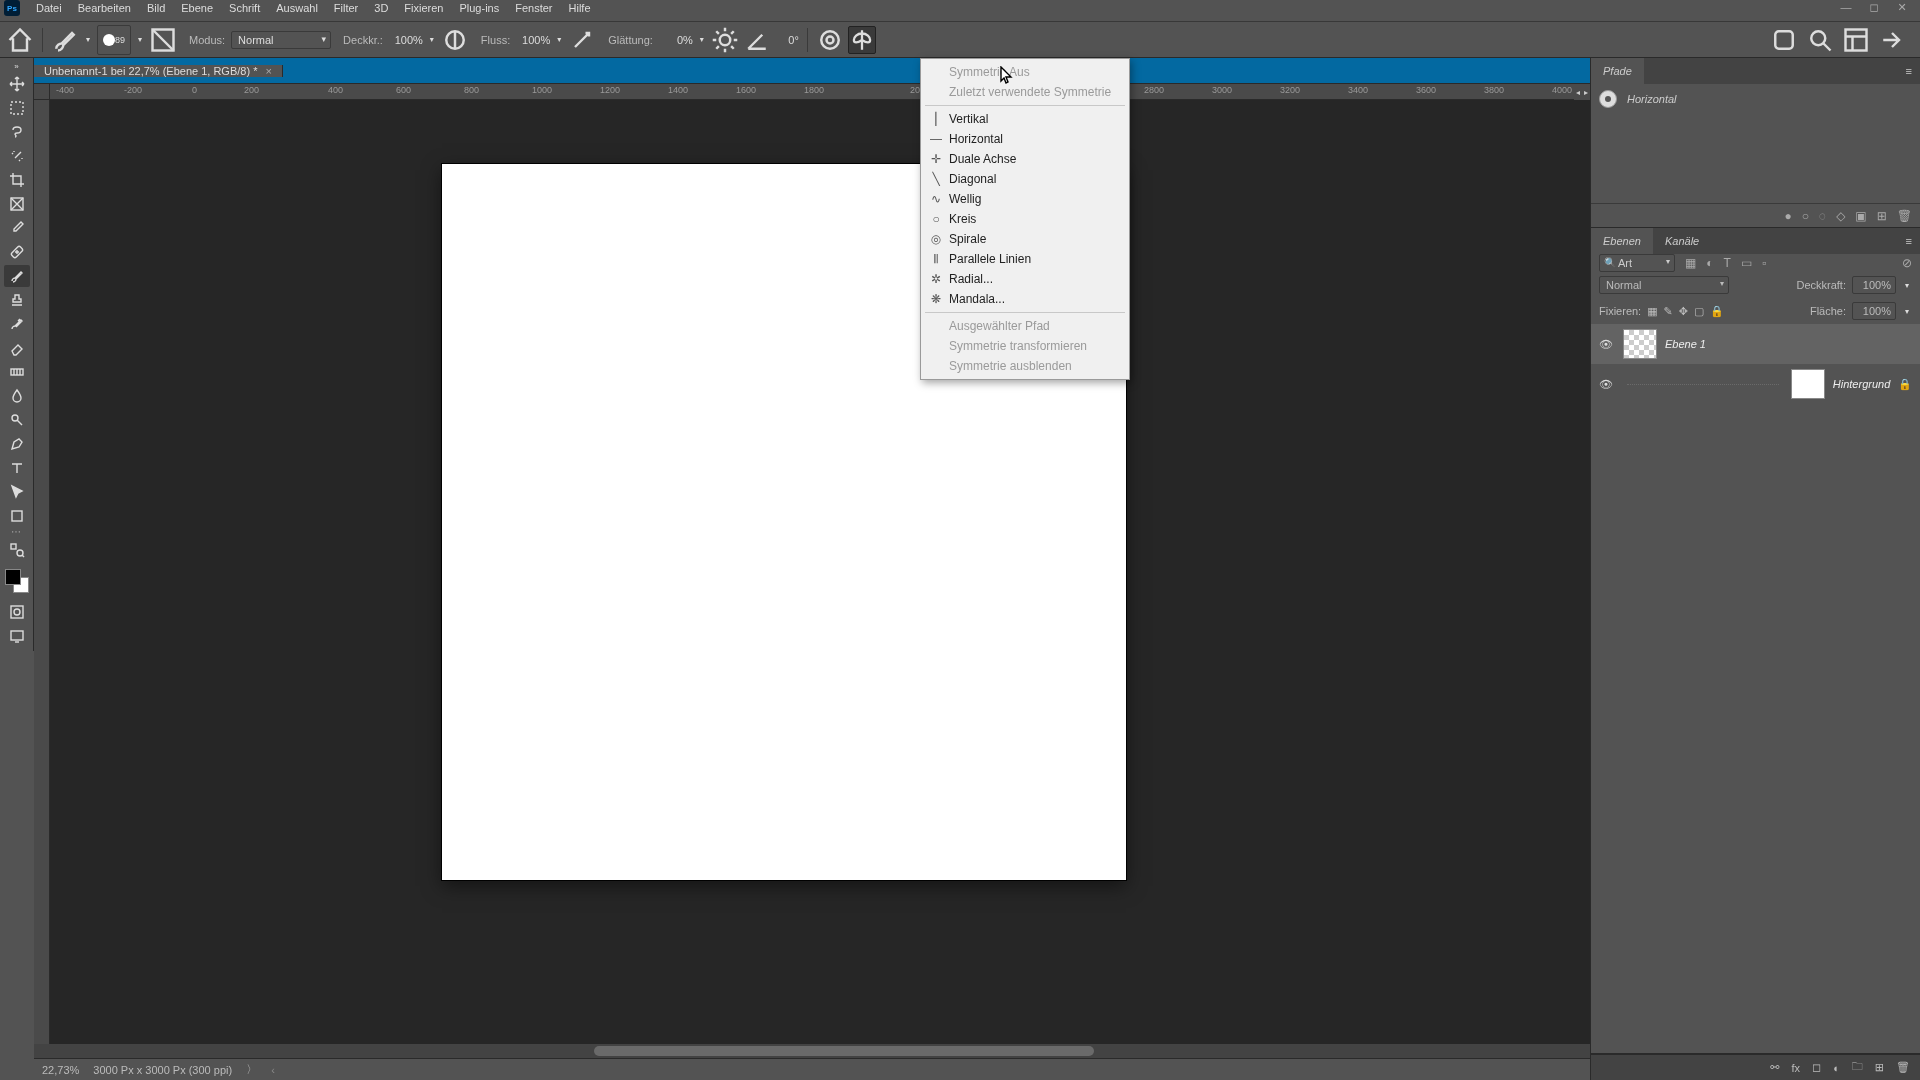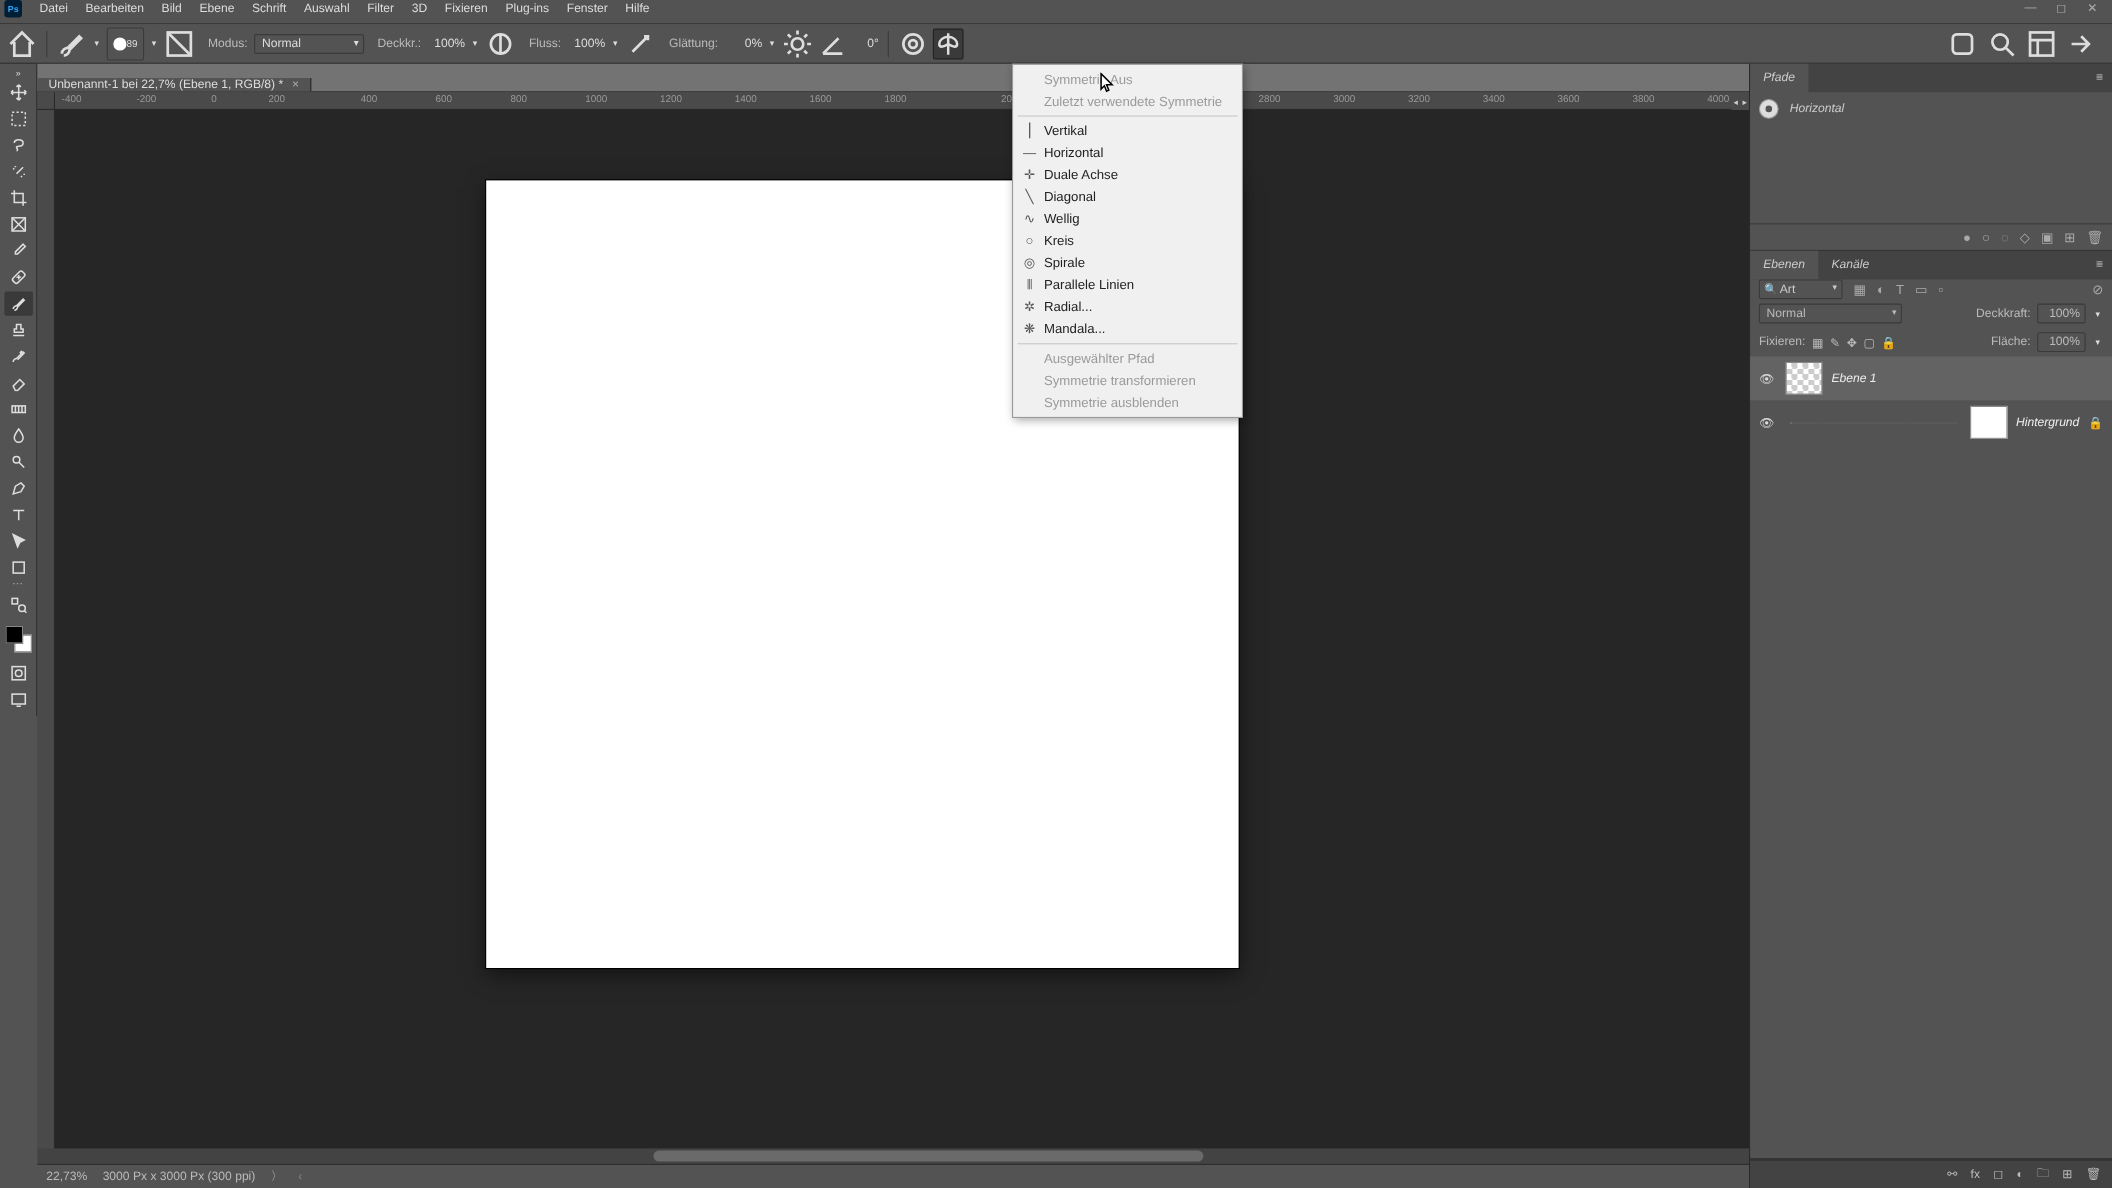--- a/index.html
+++ b/index.html
@@ -38,7 +38,7 @@
 .color-swatch .bg { position:absolute; width:16px; height:16px; background:#fff; border:1px solid #888; bottom:0; right:0; }
 
 
-.doctabs { position:absolute; left:34px; top:58px; right:330px; height:26px; background:#737373; display:flex; align-items:flex-end; border-bottom:1px solid #2a2a2a;}
+.doctabs { position:absolute; left:34px; top:58px; right:330px; height:26px; background:#0369a1; display:flex; align-items:center; border-bottom:1px solid #2a2a2a;}
 .doctab { background:#535353; padding:0 10px; display:flex; align-items:center; gap:8px; border-right:1px solid #2a2a2a; color:#ddd; font-size:11px;}
 .doctab .close { color:#aaa; }
 

